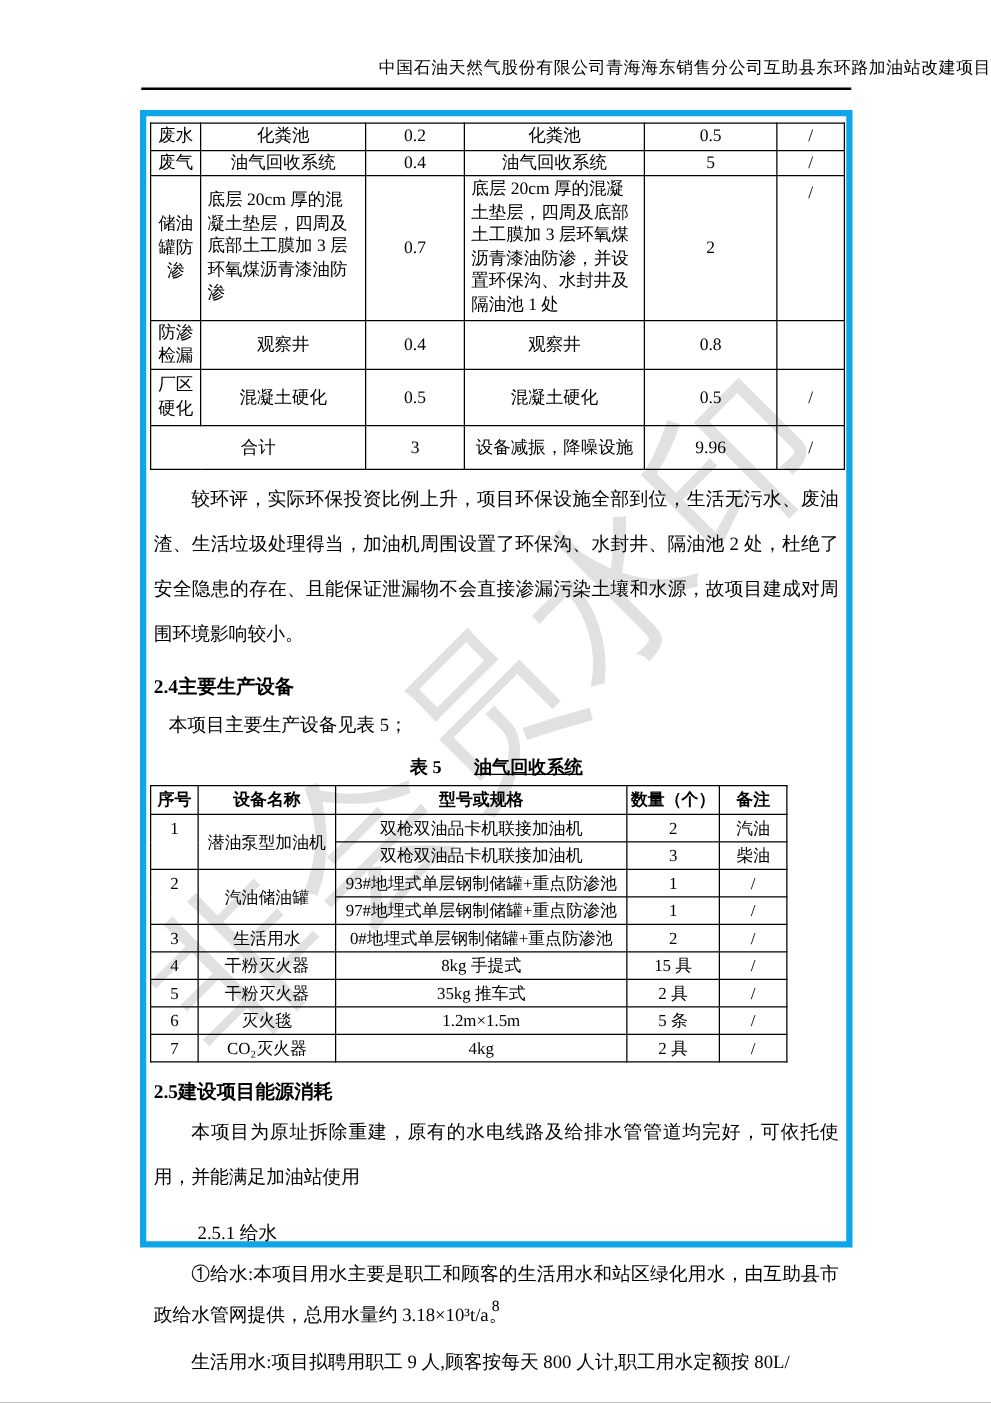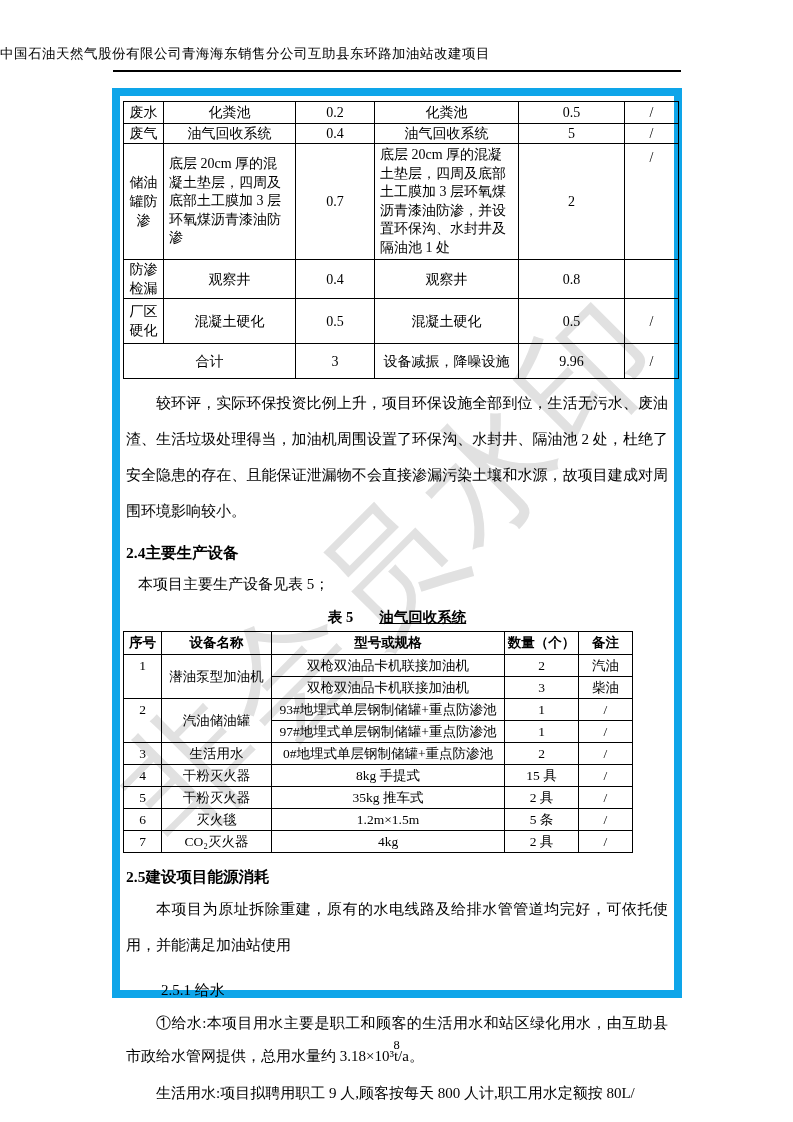--- a/index.html
+++ b/index.html
@@ -15,7 +15,7 @@
   }
   .doc-header{
     position:absolute;top:45px;left:0;width:100%;z-index:2;
-    text-align:left;font-size:13.5px;letter-spacing:.5px;
+    text-align:right;font-size:13.5px;letter-spacing:.5px;
   }
   .header-rule{
     position:absolute;top:70px;left:113px;width:568px;z-index:2;

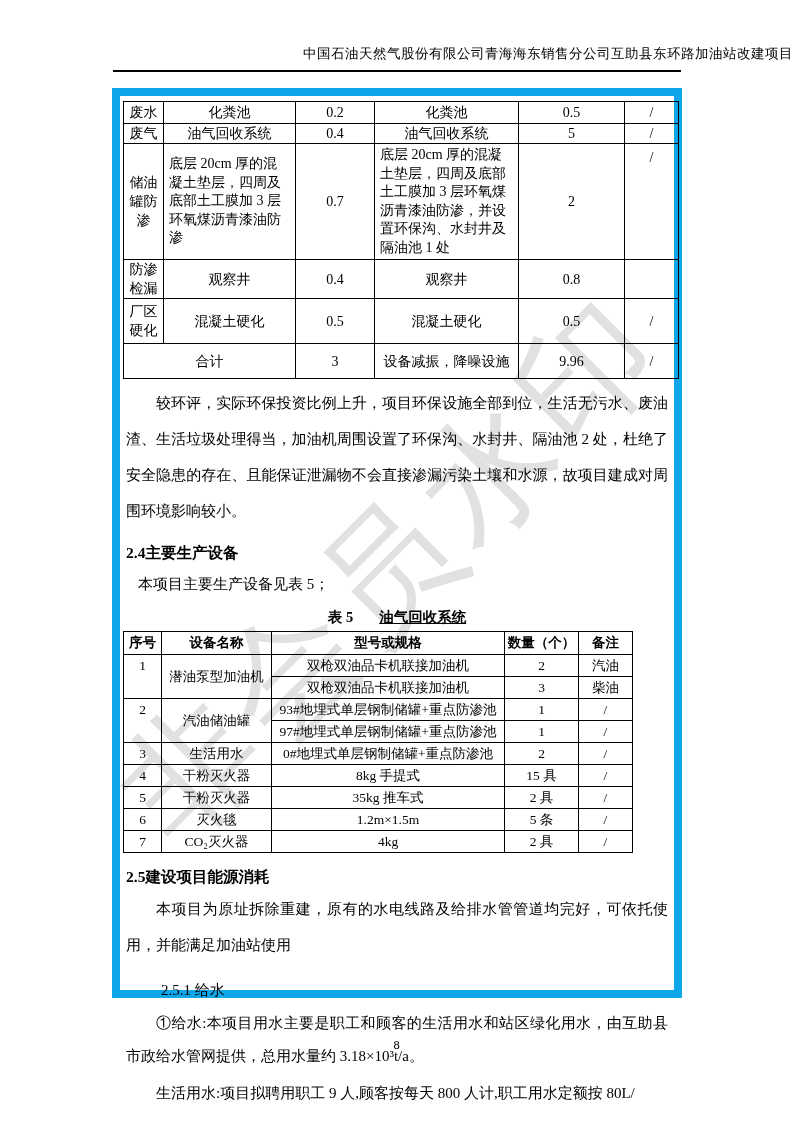--- a/index.html
+++ b/index.html
@@ -23,7 +23,7 @@
   }
   .content-box{
     position:absolute;left:112px;top:88px;width:570px;height:910px;z-index:1;
-    box-sizing:border-box;border:8px solid #0ea5e9;background:transparent;
+    box-sizing:border-box;border:5px solid #0ea5e9;background:transparent;
   }
   table{border-collapse:collapse;table-layout:fixed;}
   td,th{border:1.5px solid #000;text-align:center;vertical-align:middle;

